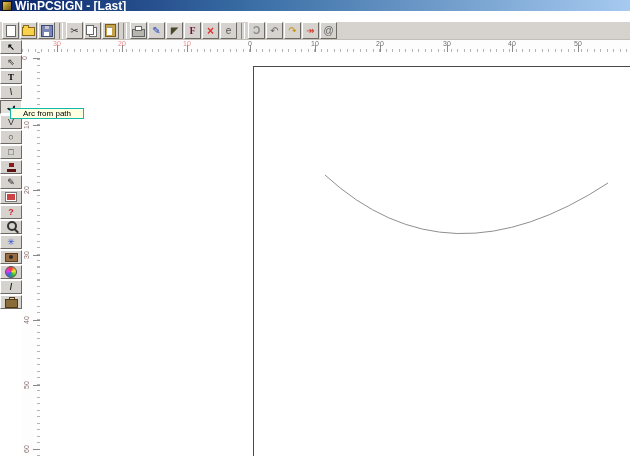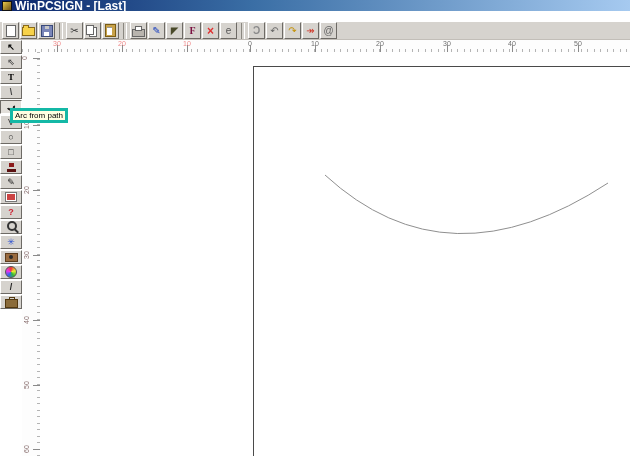--- a/index.html
+++ b/index.html
@@ -58,8 +58,8 @@
   #arc-svg{position:absolute;left:0;top:0;}
 
   
-  #tooltip{position:absolute;background:#ffffe1;border:3px solid #14b8a6;font-size:8px;line-height:9px;
-    padding:0 2px;white-space:nowrap;z-index:50;}
+  #tooltip{position:absolute;background:#ffffe1;border:1px solid #14b8a6;font-size:8px;line-height:9px;
+    padding:0 12px;white-space:nowrap;z-index:50;}
 
   
   .i-page{width:8px;height:10px;background:#fff;border:1px solid #666;}

